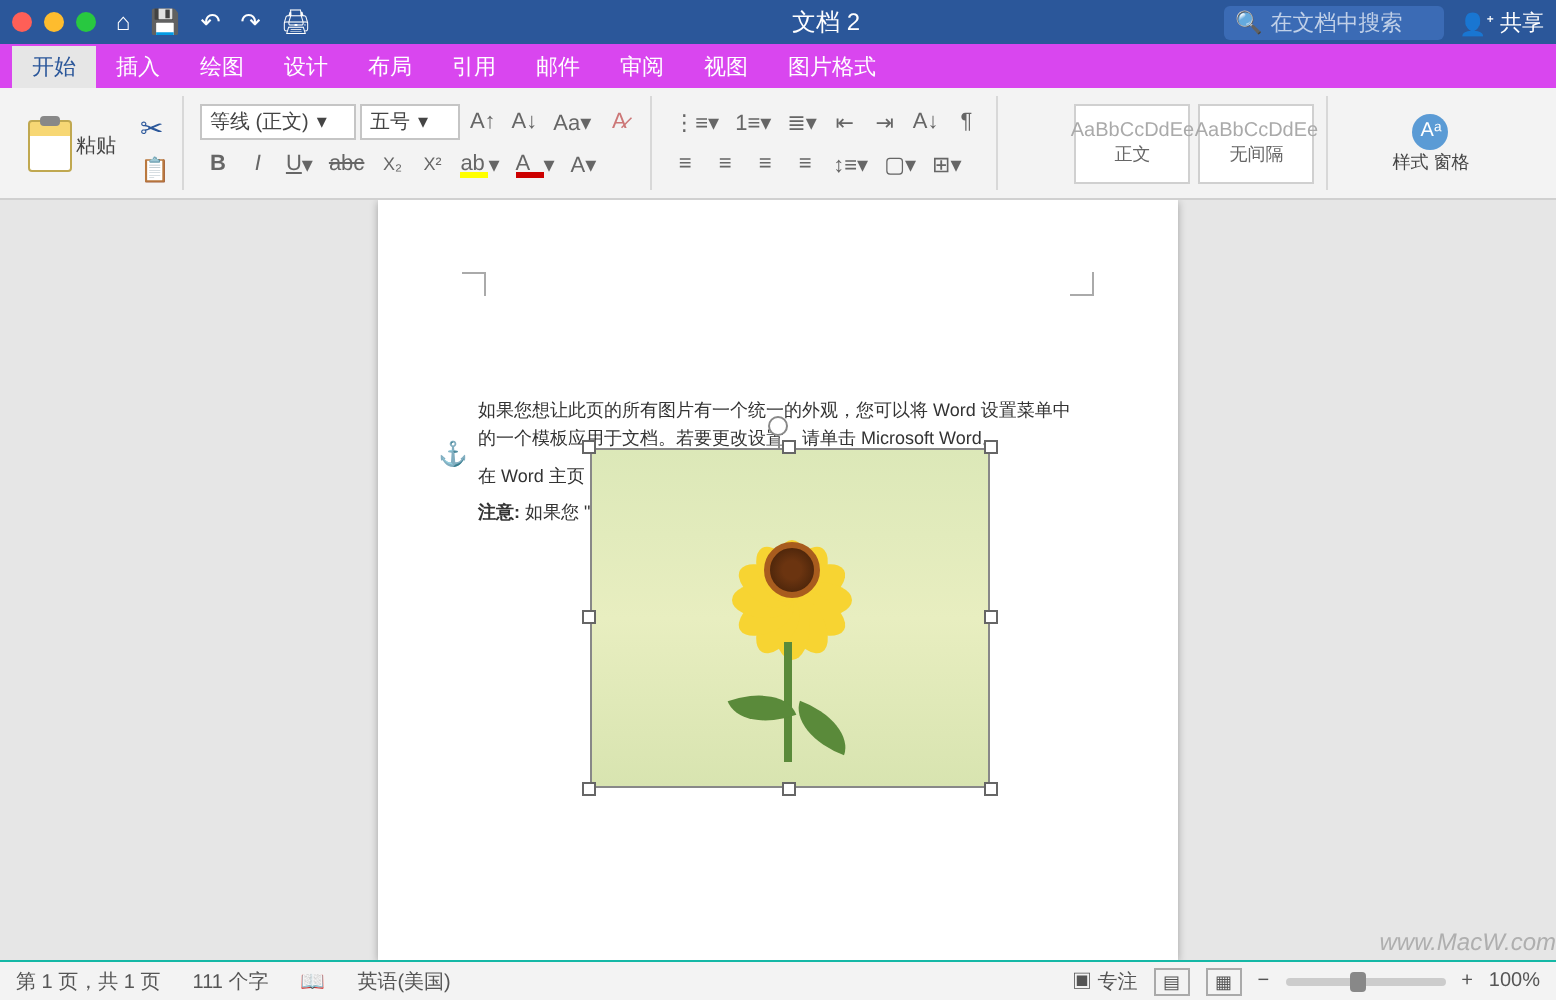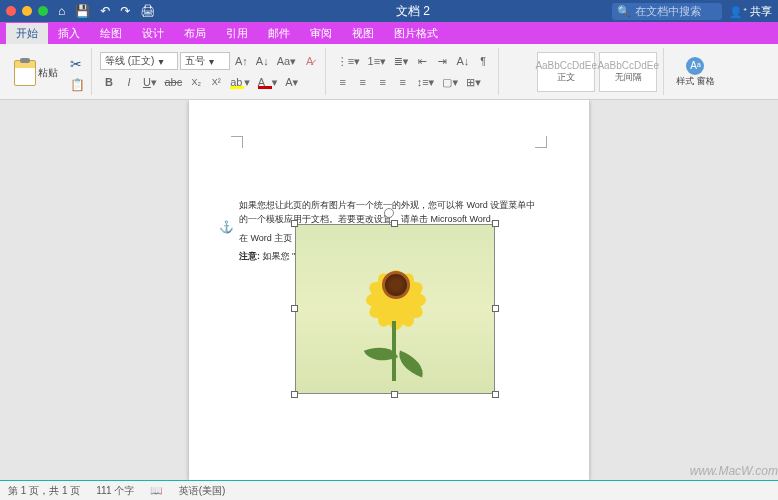--- a/index.html
+++ b/index.html
@@ -42,7 +42,7 @@
 .style-item { width: 58px; height: 40px; border: 1px solid #d0d0d0; background: #fff; display: flex; flex-direction: column; align-items: center; justify-content: center; font-size: 9px; color: #888; }
 .style-item .preview { font-size: 10px; color: #aaa; }
 .style-item .name { font-size: 9px; color: #666; }
-.styles-pane { display: flex; flex-direction: column; align-items: center; gap: 2px; padding: 2px 4px; }
+.styles-pane { display: flex; flex-direction: column; align-items: center; gap: 2px; padding: 2px 4px; margin-left: 20px; }
 .pane-icon { width: 18px; height: 18px; background: #5b9bd5; border-radius: 50%; display: flex; align-items: center; justify-content: center; color: #fff; font-size: 10px; }
 .pane-label { font-size: 9px; color: #444; text-align: center; line-height: 1.1; }
 

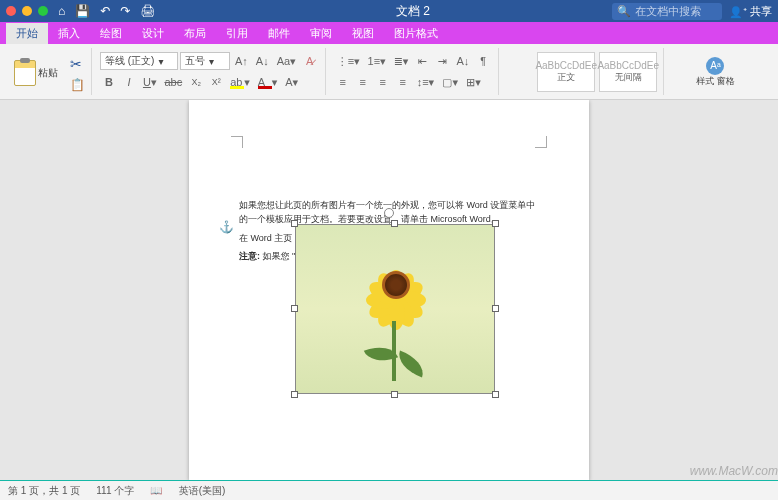--- a/index.html
+++ b/index.html
@@ -261,6 +261,15 @@
   <span>111 个字</span>
   <span>📖</span>
   <span>英语(美国)</span>
+  <div class="sb-right">
+    <span>▣ <span>专注</span></span>
+    <span class="view-btn">▤</span>
+    <span class="view-btn">▦</span>
+    <span>−</span>
+    <div class="zoom-slider"></div>
+    <span>+</span>
+    <span>100%</span>
+  </div>
 </div>
 
 </body></html>

